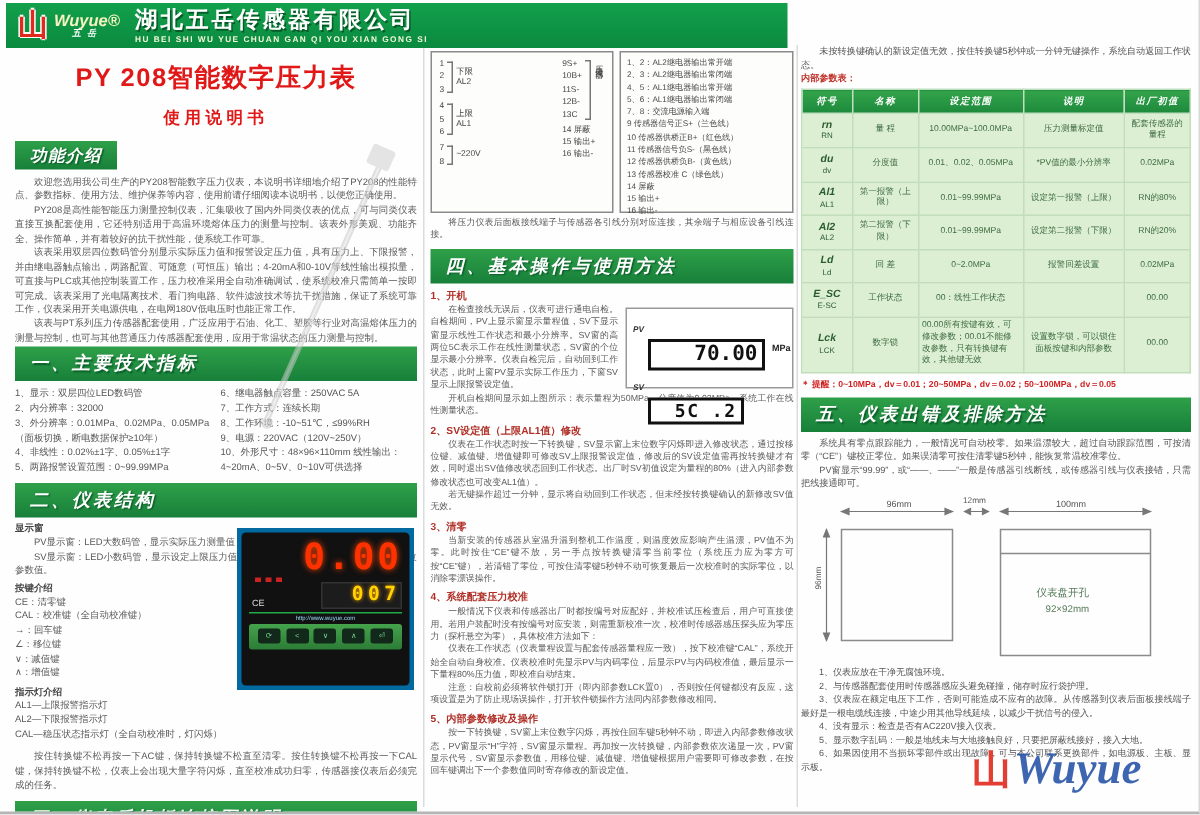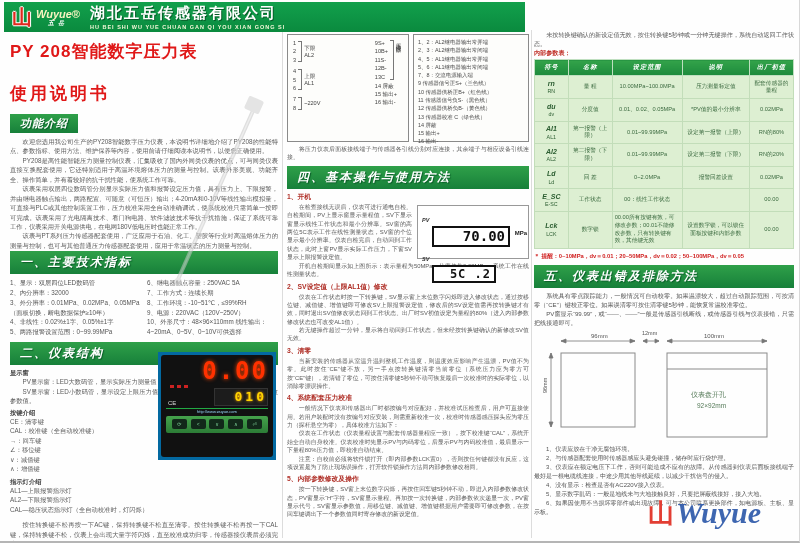--- a/index.html
+++ b/index.html
@@ -31,7 +31,7 @@
 
   
   #col-left { position:absolute; left:10px; top:36px; width:268px; }
-  .title { color:#e01818; font-weight:bold; }
+  .title { text-align:center; color:#e01818; font-weight:bold; }
   #title1 { font-size:17px; letter-spacing:1px; margin-top:4px; }
   #title2 { font-size:17px; letter-spacing:3px; margin-top:19px; }
   #sensor-rod { position:absolute; left:128px; top:60px; width:150px; height:200px; opacity:.55; pointer-events:none; }

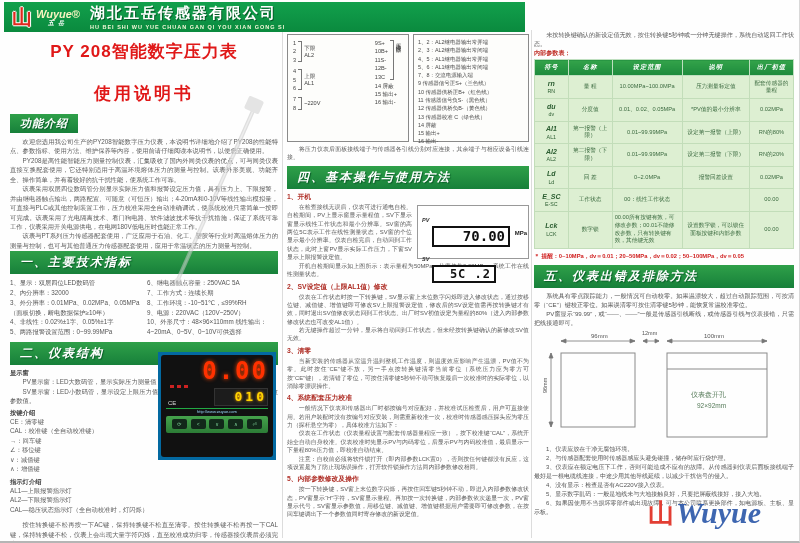--- a/index.html
+++ b/index.html
@@ -33,7 +33,7 @@
   #col-left { position:absolute; left:10px; top:36px; width:268px; }
   .title { text-align:center; color:#e01818; font-weight:bold; }
   #title1 { font-size:17px; letter-spacing:1px; margin-top:4px; }
-  #title2 { font-size:17px; letter-spacing:3px; margin-top:19px; }
+  #title2 { font-size:11px; letter-spacing:3px; margin-top:8px; }
   #sensor-rod { position:absolute; left:128px; top:60px; width:150px; height:200px; opacity:.55; pointer-events:none; }
   .speccols { display:flex; gap:6px; margin-top:4px; }
   .speccols > div { flex:1; }

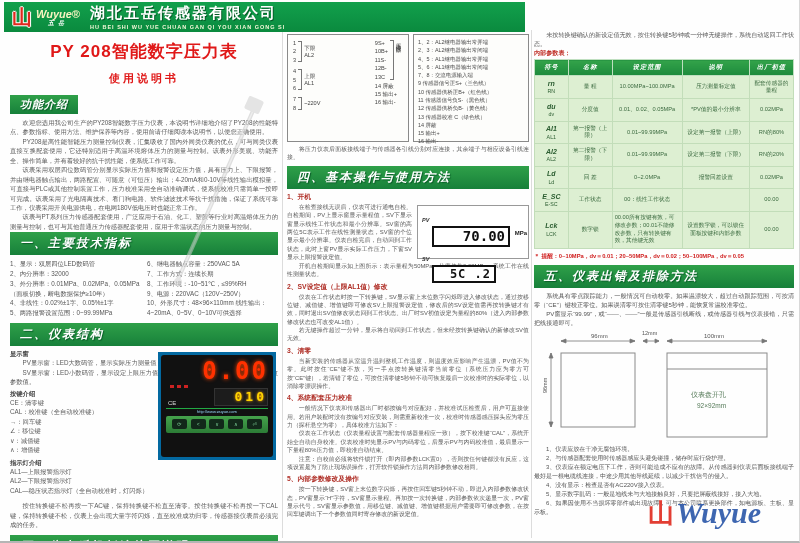--- a/index.html
+++ b/index.html
@@ -191,7 +191,7 @@
         </div>
       <div style="display:flex;align-items:flex-end">
         <span class="meter-ce">CE</span>
-        <span class="meter-sv" style="flex:1">010</span>
+        <span class="meter-sv" style="flex:1">007</span>
       </div>
       <div class="meter-url">http://www.wuyue.com</div>
       <div class="meter-keys">

